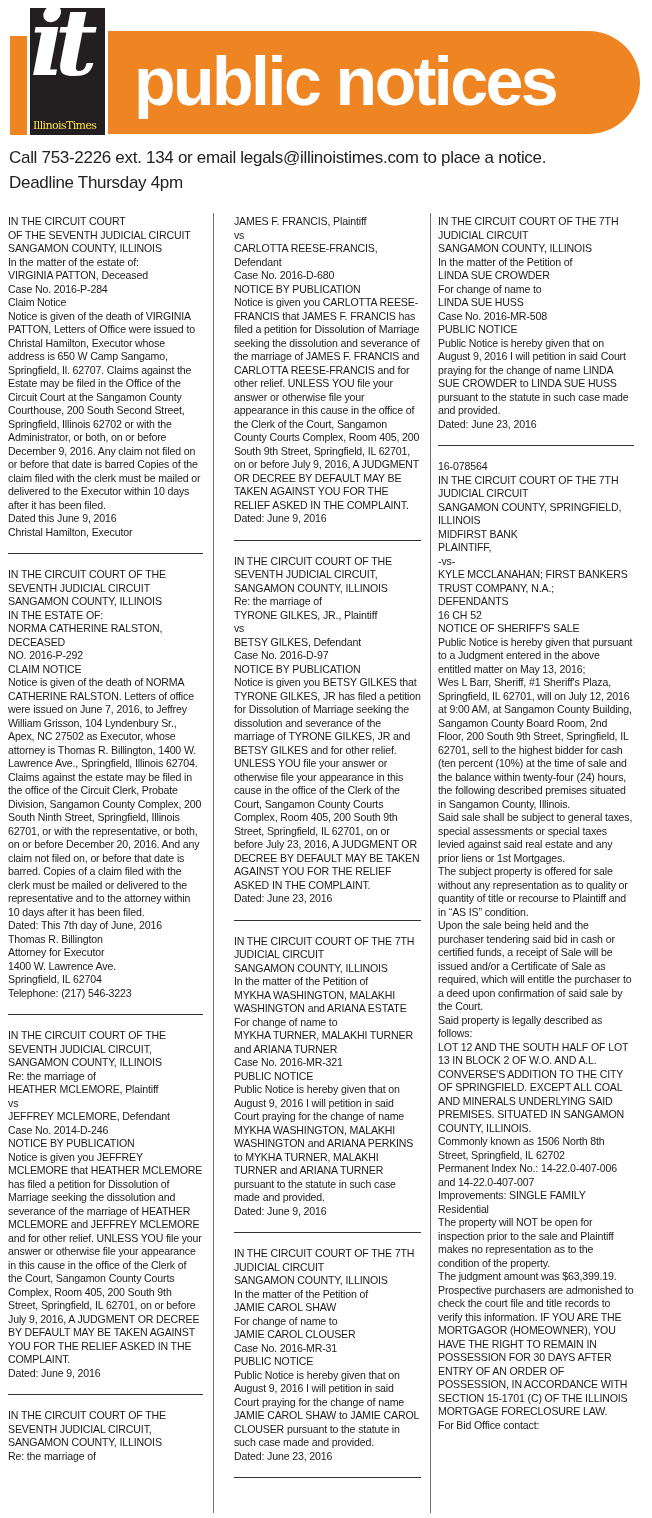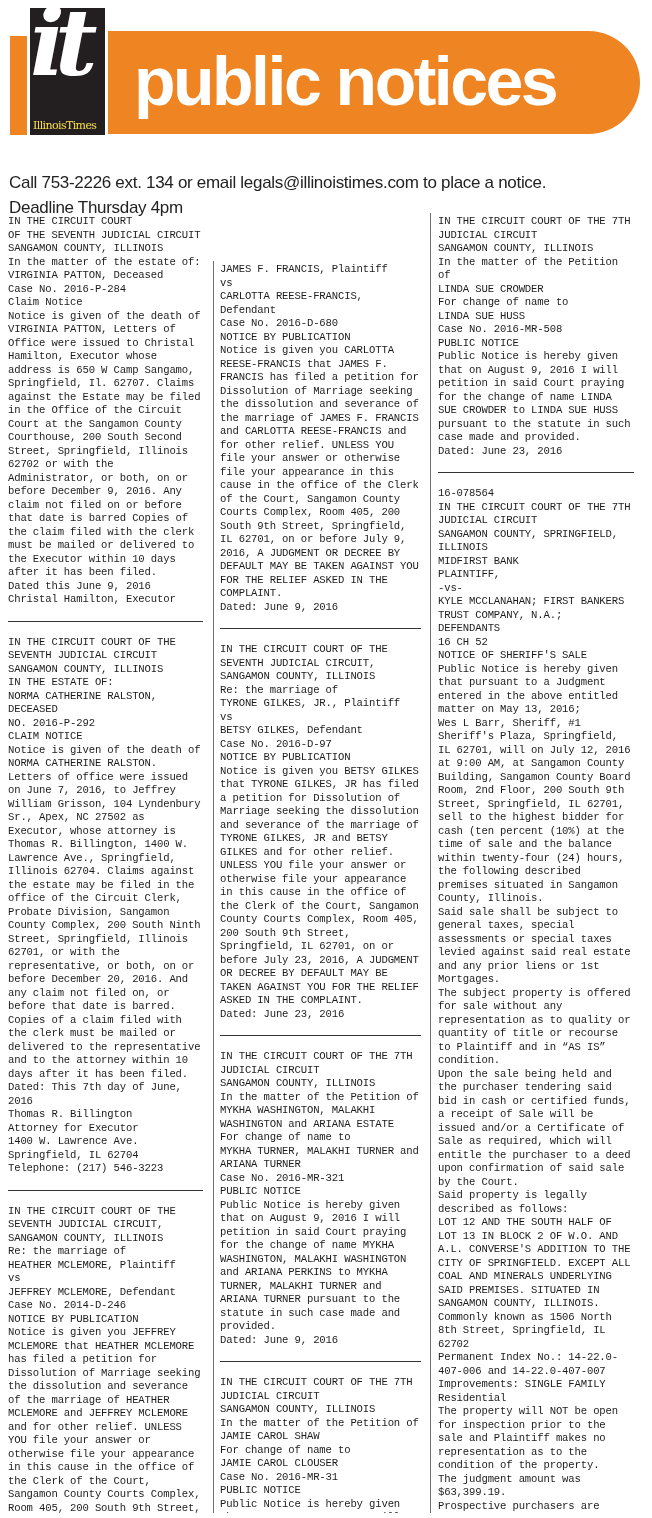--- a/index.html
+++ b/index.html
@@ -35,7 +35,7 @@
   }
   .contact {
     position:absolute; left:9px; top:146px; width:640px;
-    font-size:17px; line-height:24.5px; color:#222222; letter-spacing:-0.3px;margin-top:25px;
+    font-size:17px; line-height:24.5px; color:#222222; letter-spacing:-0.3px;
   }
   
   .columns {

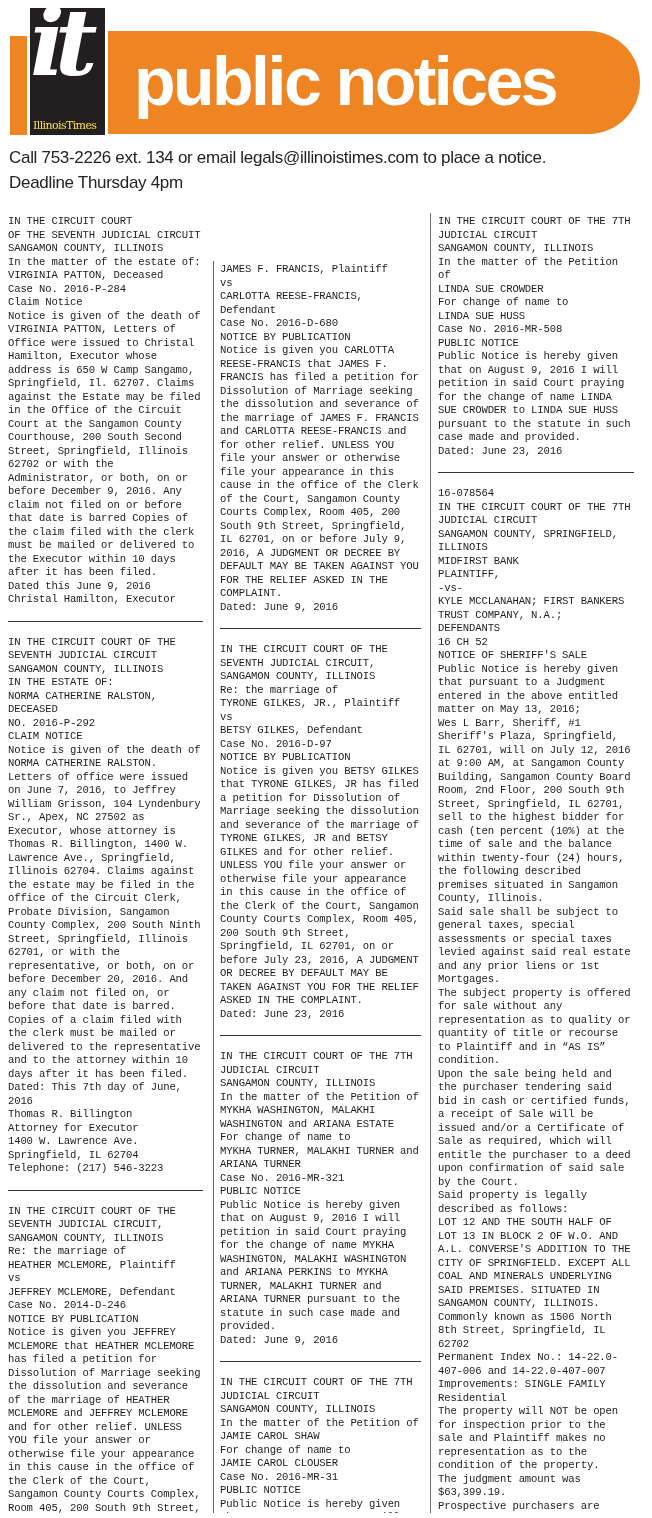--- a/index.html
+++ b/index.html
@@ -40,7 +40,7 @@
   
   .columns {
     position:absolute; left:0; top:213px; width:640px; height:1300px;
-    display:flex; overflow:hidden;font-family:Liberation Mono, monospace;
+    display:flex; overflow:hidden;
   }
   .col { box-sizing:border-box; overflow:hidden; }
   .col1 { width:217px; padding:2px 10px 0 8px; }

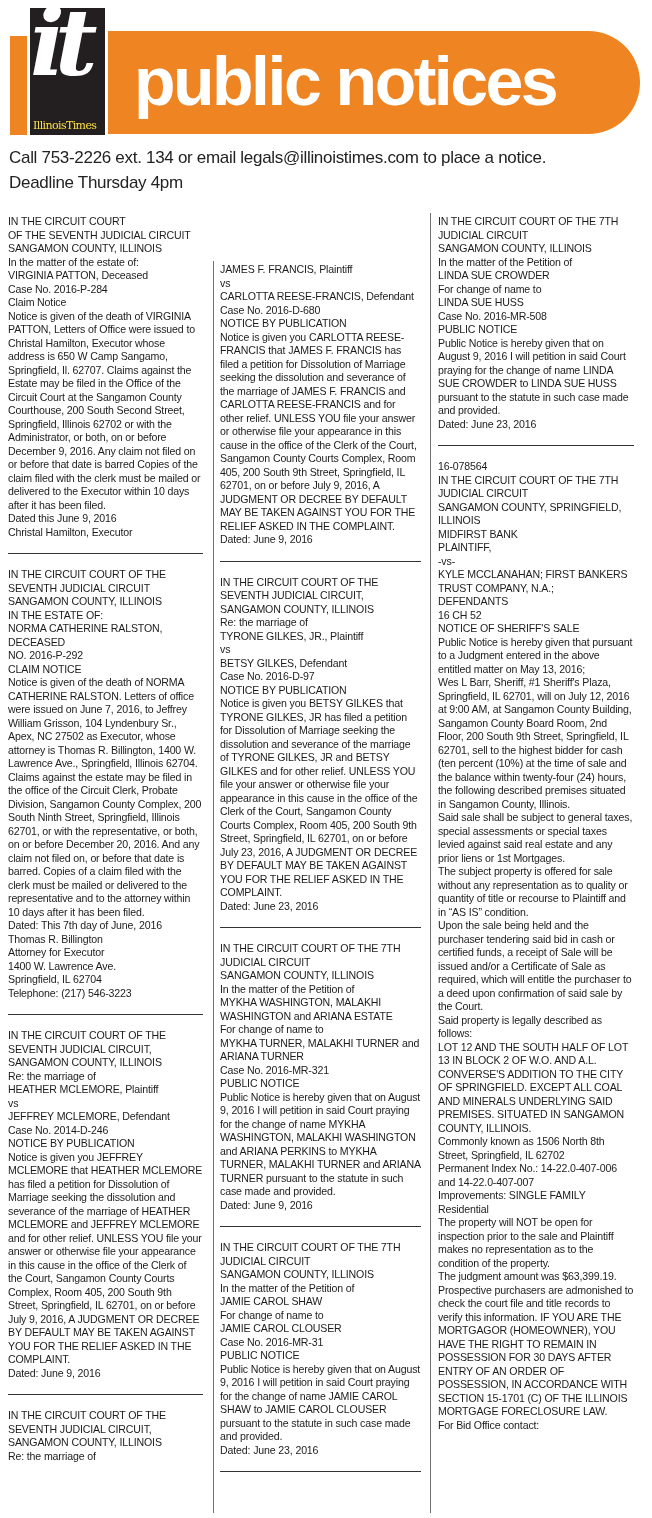--- a/index.html
+++ b/index.html
@@ -44,7 +44,7 @@
   }
   .col { box-sizing:border-box; overflow:hidden; }
   .col1 { width:217px; padding:2px 10px 0 8px; }
-  .col2 { width:221px; padding:2px 9px 0 6px; border-left:1px solid #6f6f6f;margin-top:48px; }
+  .col2 { width:221px; padding:2px 9px 0 20px; border-left:1px solid #6f6f6f; }
   .col3 { width:214px; padding:2px 6px 0 7px; border-left:1px solid #6f6f6f; }
   .notice {
     font-size:10.6px; line-height:13.5px; color:#1c1c1c; letter-spacing:-0.15px;

